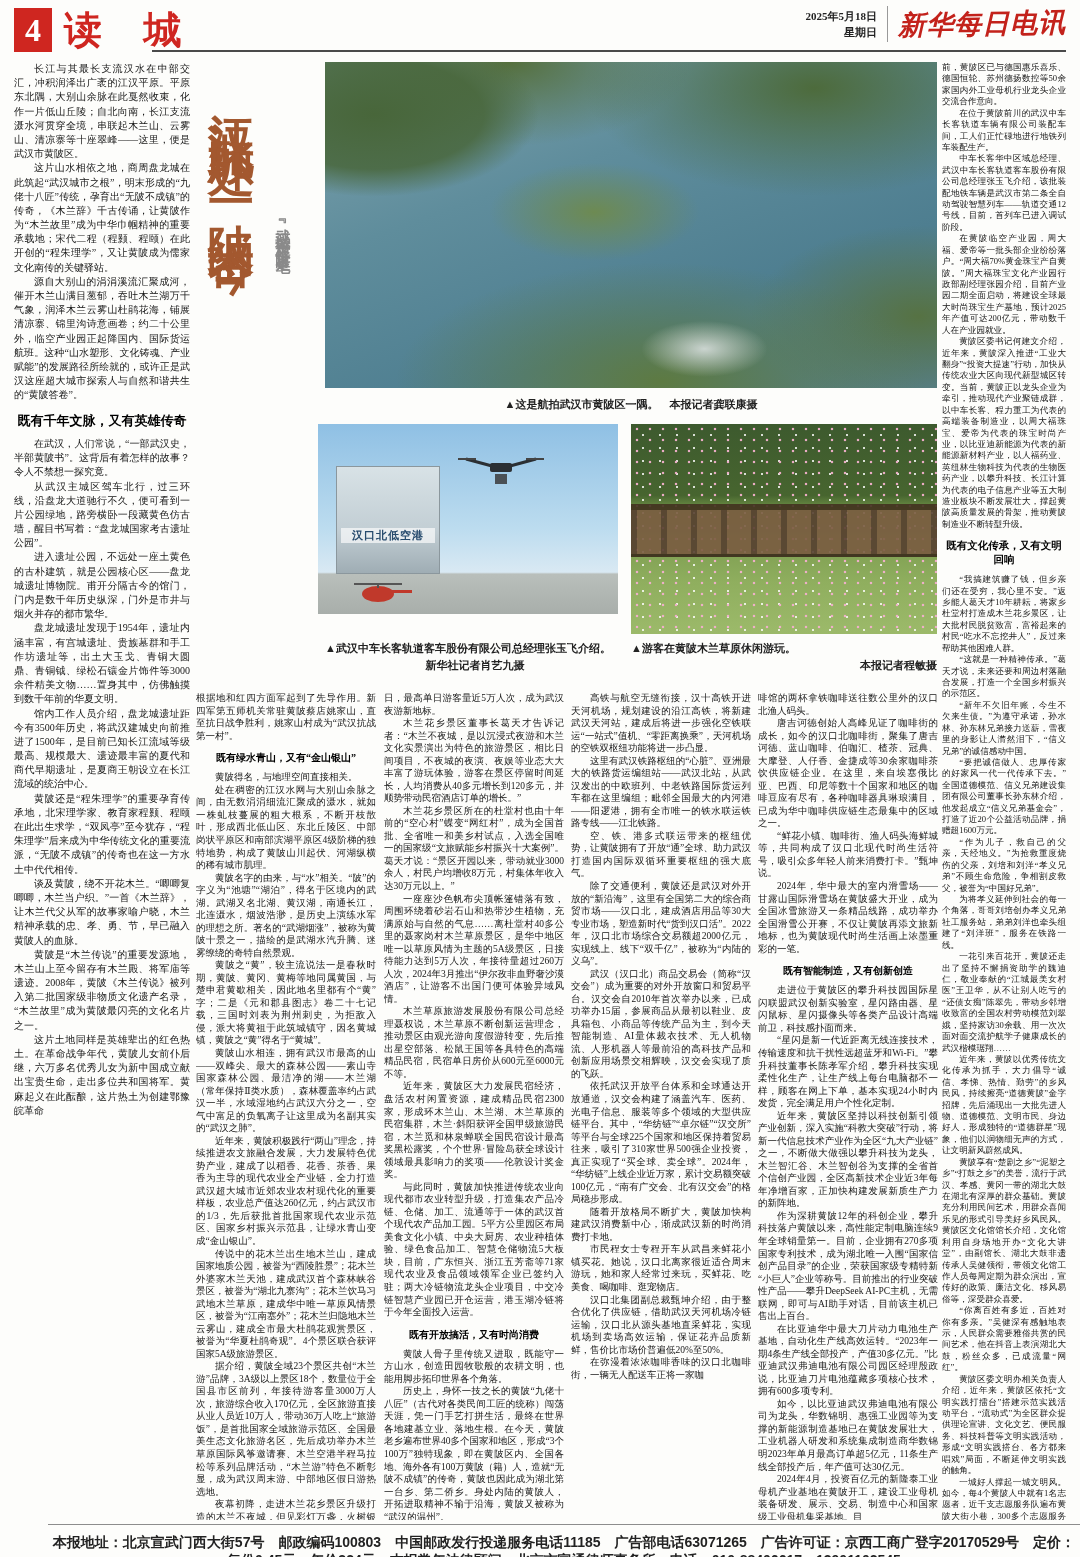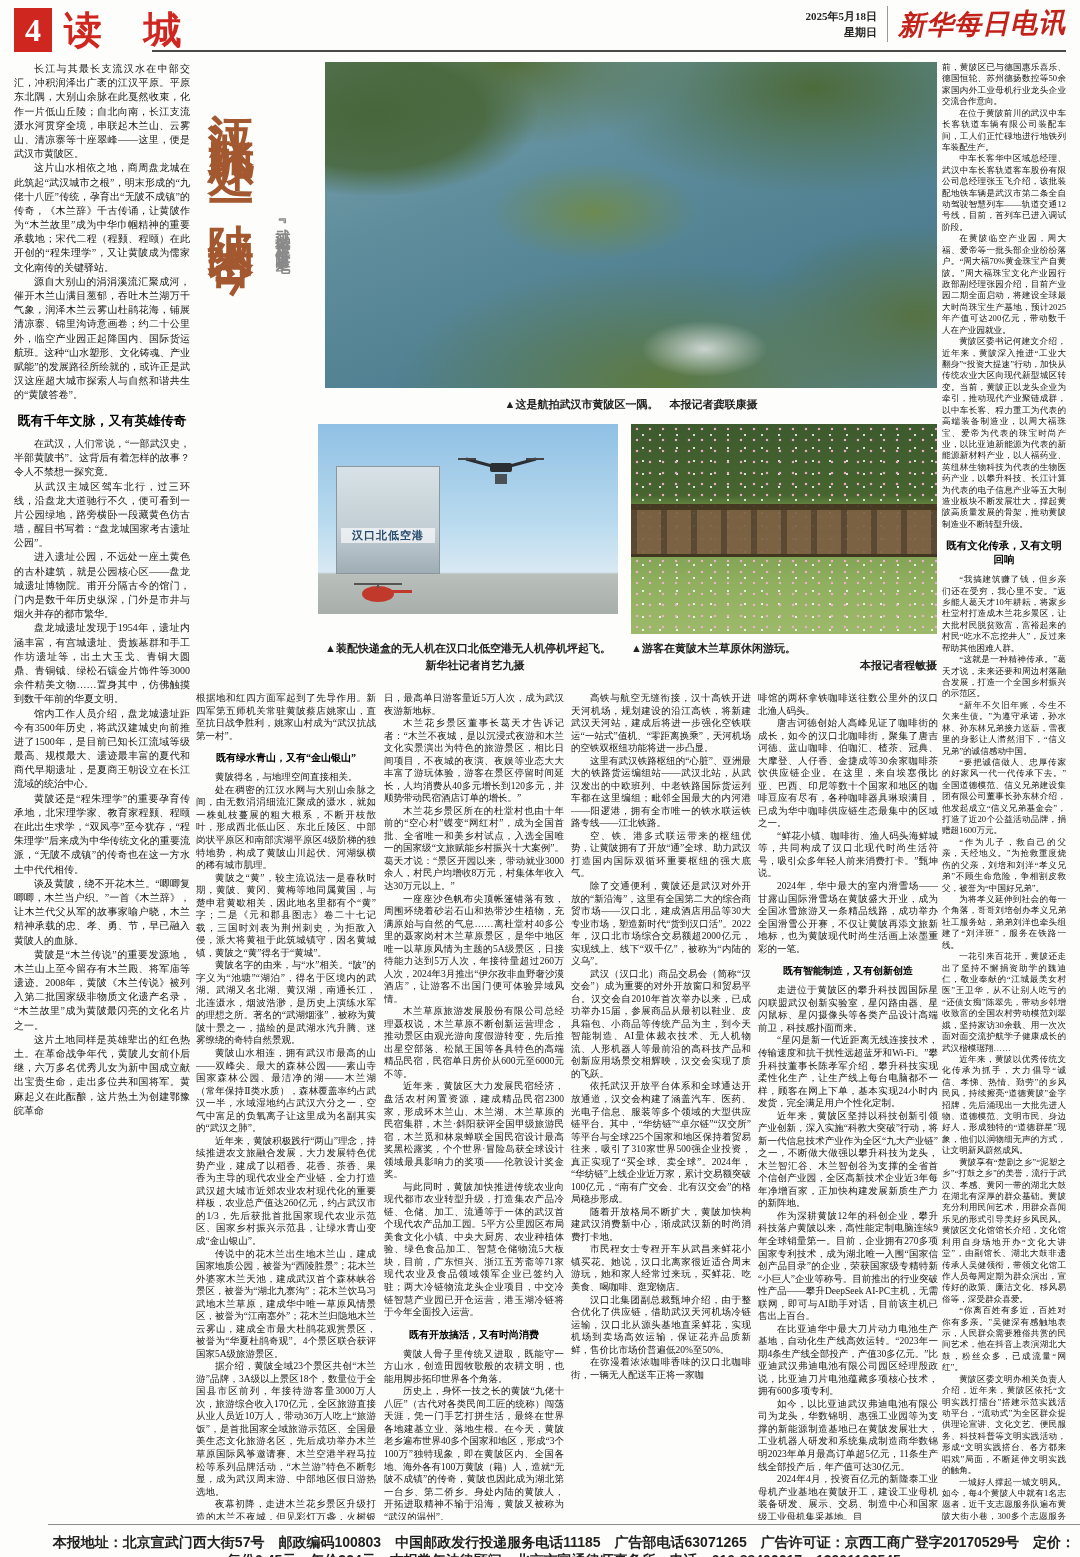--- a/index.html
+++ b/index.html
@@ -136,7 +136,7 @@
   </div>
 
   <div class="cap cap-left">
-    <span>▲装配快递盒的无人机在汉口北低空港无人机停机坪起飞。</span>
+    <span>▲武汉中车长客轨道客车股份有限公司总经理张玉飞介绍。</span>
     <b class="credit">新华社记者肖艺九摄</b>
   </div>
   <div class="cap cap-right">

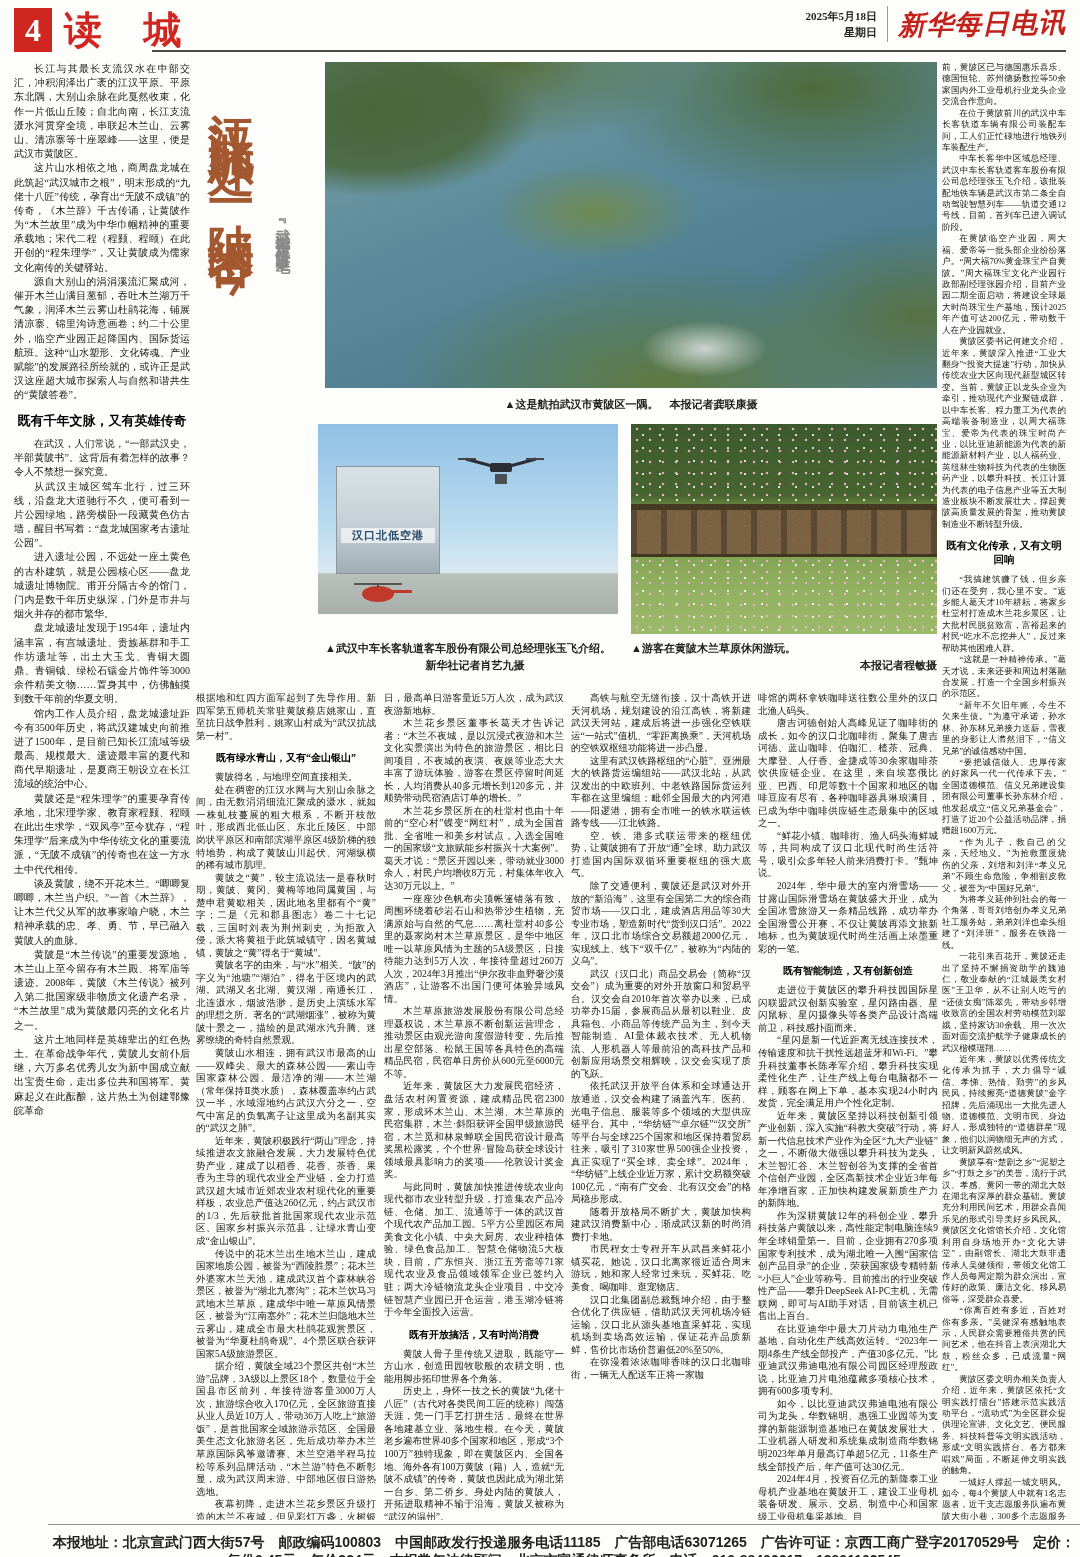--- a/index.html
+++ b/index.html
@@ -164,8 +164,8 @@
       <p class="subhead">既有绿水青山，又有“金山银山”</p>
       <p class="para">黄陂得名，与地理空间直接相关。</p>
       <p class="para">处在稠密的江汉水网与大别山余脉之间，由无数涓涓细流汇聚成的滠水，就如一株虬枝蔓展的粗大根系，不断开枝散叶，形成西北低山区、东北丘陵区、中部岗状平原区和南部滨湖平原区4级阶梯的独特地势，构成了黄陂山川起伏、河湖纵横的稀有城市肌理。</p>
+      <p class="para">黄陂名字的由来，与“水”相关。“陂”的字义为“池塘”“湖泊”，得名于区境内的武湖。武湖又名北湖、黄汉湖，南通长江，北连滠水，烟波浩渺，是历史上演练水军的理想之所。著名的“武湖烟涨”，被称为黄陂十景之一，描绘的是武湖水汽升腾、迷雾缭绕的奇特自然景观。</p>
       <p class="para">黄陂之“黄”，较主流说法一是春秋时期，黄陂、黄冈、黄梅等地同属黄国，与楚申君黄歇相关，因此地名里都有个“黄”字；二是《元和郡县图志》卷二十七记载，三国时刘表为荆州刺史，为拒敌入侵，派大将黄祖于此筑城镇守，因名黄城镇，黄陂之“黄”得名于“黄城”。</p>
-      <p class="para">黄陂名字的由来，与“水”相关。“陂”的字义为“池塘”“湖泊”，得名于区境内的武湖。武湖又名北湖、黄汉湖，南通长江，北连滠水，烟波浩渺，是历史上演练水军的理想之所。著名的“武湖烟涨”，被称为黄陂十景之一，描绘的是武湖水汽升腾、迷雾缭绕的奇特自然景观。</p>
       <p class="para">黄陂山水相连，拥有武汉市最高的山——双峰尖、最大的森林公园——素山寺国家森林公园、最洁净的湖——木兰湖（常年保持Ⅱ类水质），森林覆盖率约占武汉一半，水域湿地约占武汉六分之一，空气中富足的负氧离子让这里成为名副其实的“武汉之肺”。</p>
       <p class="para">近年来，黄陂积极践行“两山”理念，持续推进农文旅融合发展，大力发展特色优势产业，建成了以稻香、花香、茶香、果香为主导的现代农业全产业链，全力打造武汉超大城市近郊农业农村现代化的重要样板，农业总产值达260亿元，约占武汉市的1/3，先后获批首批国家现代农业示范区、国家乡村振兴示范县，让绿水青山变成“金山银山”。</p>
       <p class="para">传说中的花木兰出生地木兰山，建成国家地质公园，被誉为“西陵胜景”；花木兰外婆家木兰天池，建成武汉首个森林峡谷景区，被誉为“湖北九寨沟”；花木兰饮马习武地木兰草原，建成华中唯一草原风情景区，被誉为“江南塞外”；花木兰归隐地木兰云雾山，建成全市最大杜鹃花观赏景区，被誉为“华夏杜鹃奇观”。4个景区联合获评国家5A级旅游景区。</p>

